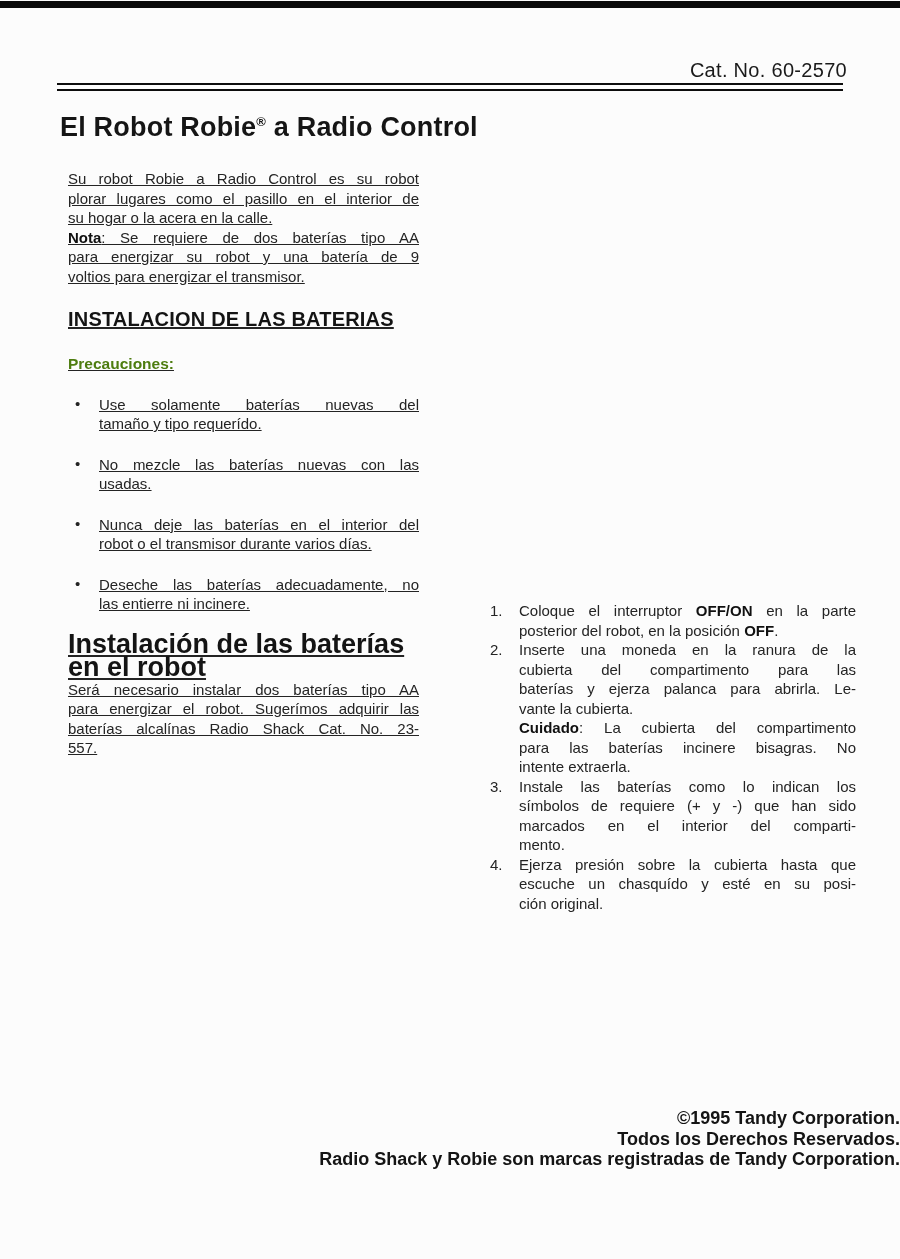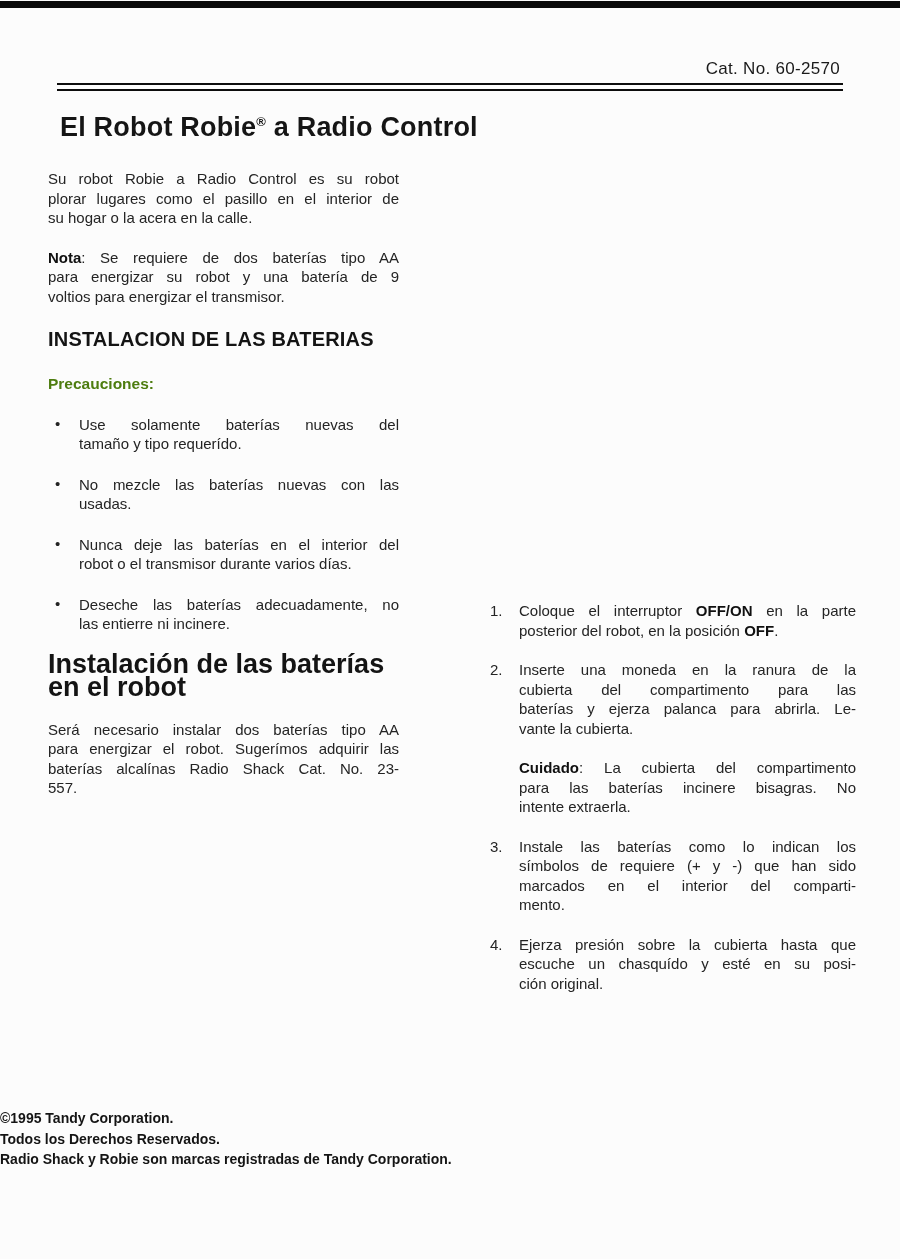--- a/index.html
+++ b/index.html
@@ -21,8 +21,8 @@
     background: #0a0a0a;
   }
   .cat-no {
-    position: absolute; top: 59px; right: 60px;
-    font-size: 17px; color: #1a1a1a; letter-spacing: 0.3px;
+    position: absolute; top: 59px; right: 53px;
+    font-size: 20px; color: #1a1a1a; letter-spacing: 0.3px;
   }
   .double-rule {
     position: absolute; top: 83px; left: 57px; right: 57px;

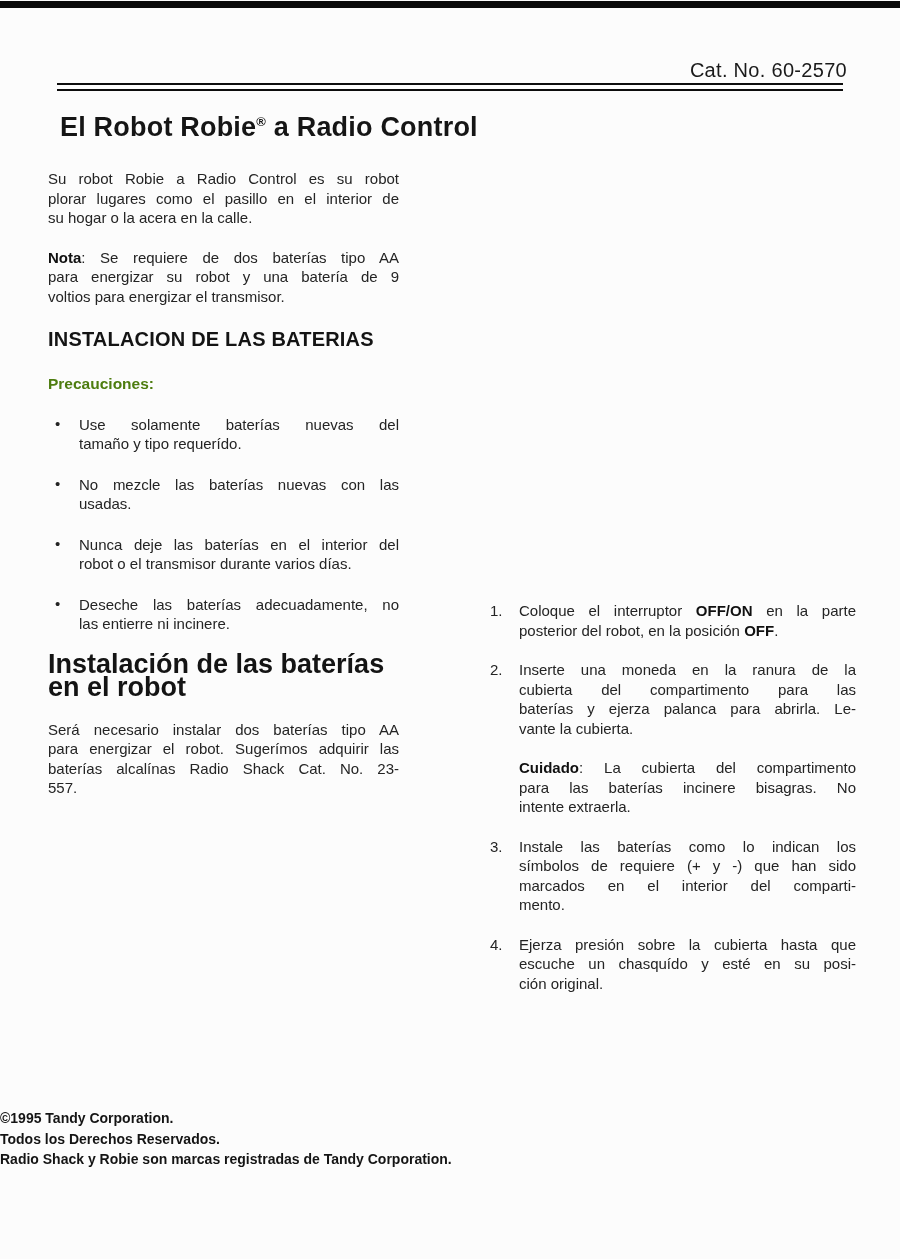--- a/index.html
+++ b/index.html
@@ -40,7 +40,7 @@
     position: absolute;
     font-size: 15px; line-height: 19.5px; color: #242424;
   }
-  .col-left  { left: 48px;  top: 169px; width: 351px; }
+  .col-left  { left: 68px;  top: 169px; width: 351px; text-decoration: underline; }
   .col-right { left: 490px; top: 601px; width: 366px; }
   .block { margin-top: 20px; }
   .block:first-child { margin-top: 0; }

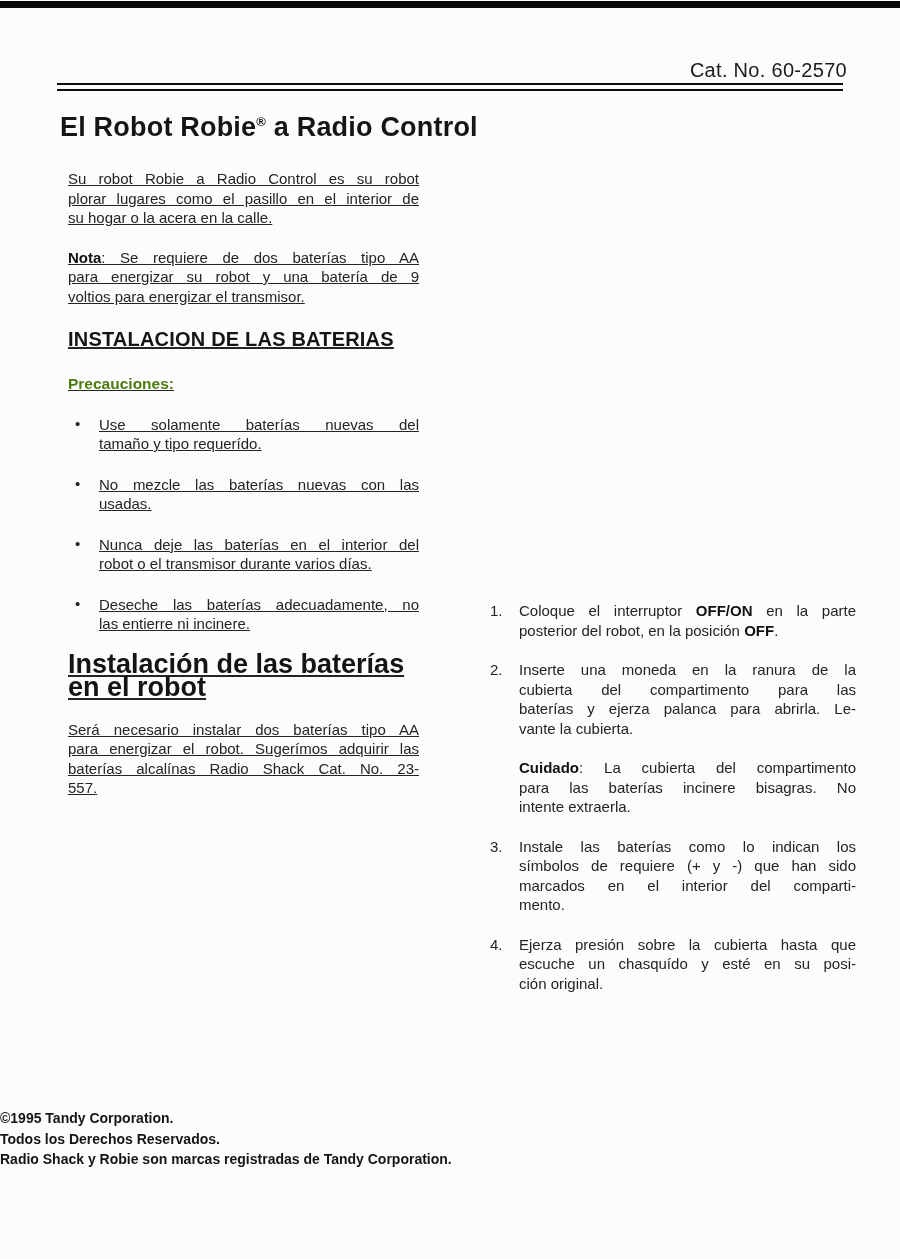--- a/index.html
+++ b/index.html
@@ -42,7 +42,7 @@
   }
   .col-left  { left: 68px;  top: 169px; width: 351px; text-decoration: underline; }
   .col-right { left: 490px; top: 601px; width: 366px; }
-  .block { margin-top: 20px; }
+  .block { }
   .block:first-child { margin-top: 0; }
   .h2  { margin-top: 21px; font-size: 20px;   line-height: 24px;   font-weight: bold; color: #141414; letter-spacing: 0.2px; }
   .h3  { margin-top: 23px; font-size: 15.5px; line-height: 19.5px; font-weight: bold; color: #4d7c0f; }

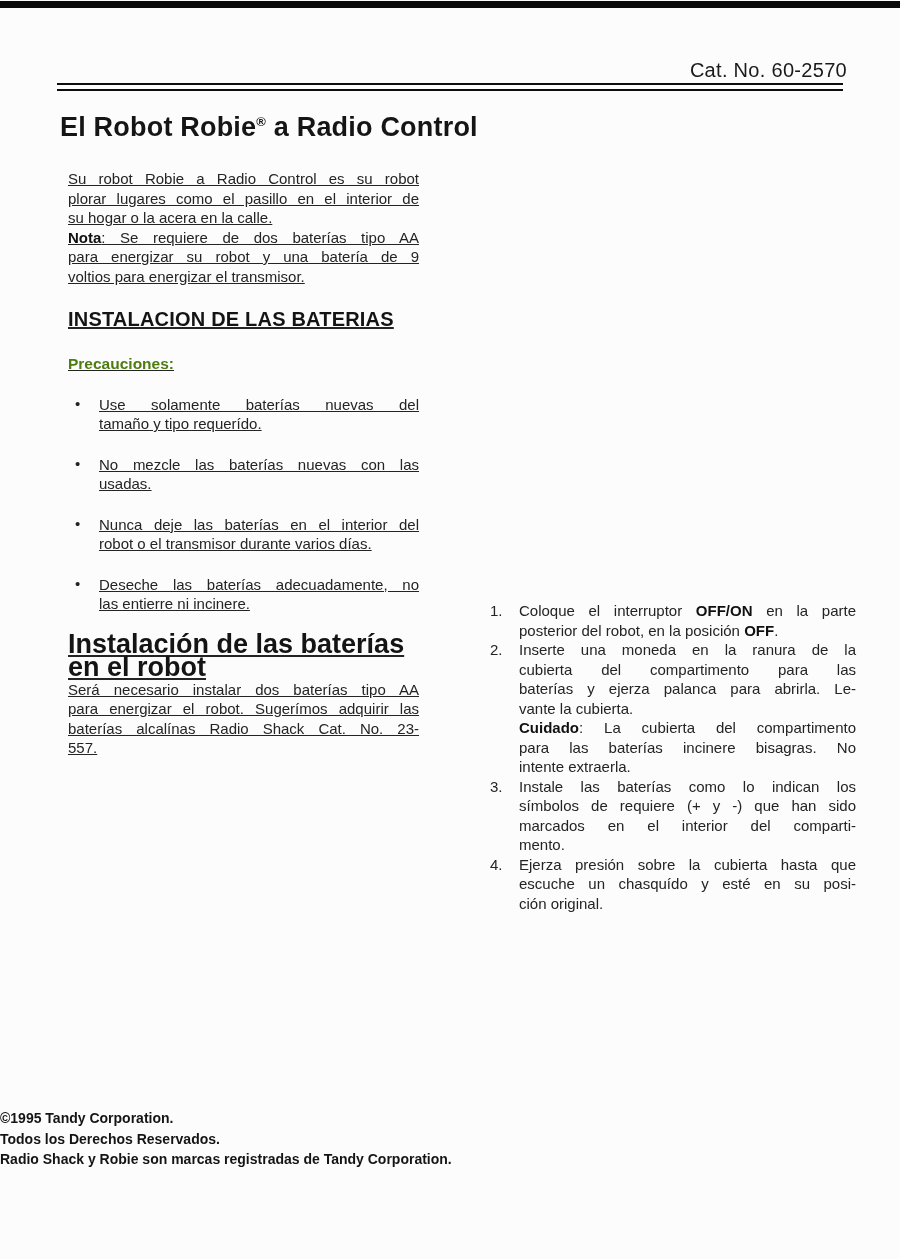--- a/index.html
+++ b/index.html
@@ -57,8 +57,8 @@
   b { font-weight: bold; color: #101010; }
   .footer {
     position: absolute; top: 1108px; left: 0; width: 900px;
-    text-align: left; font-weight: bold;
-    font-size: 14px; line-height: 20.5px; color: #141414;
+    text-align: right; font-weight: bold;
+    font-size: 18px; line-height: 20.5px; color: #141414;
   }
 </style>
 </head>

